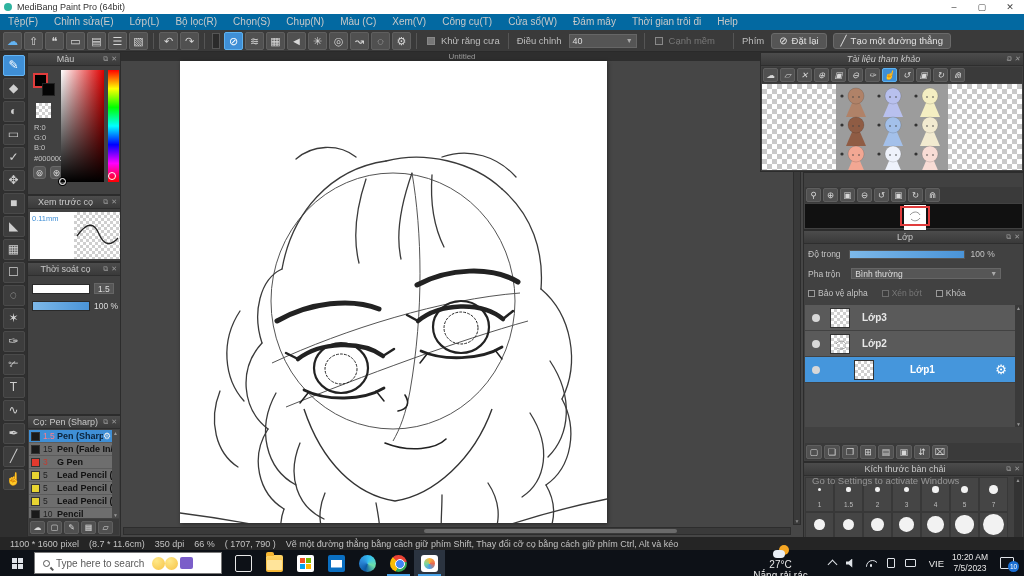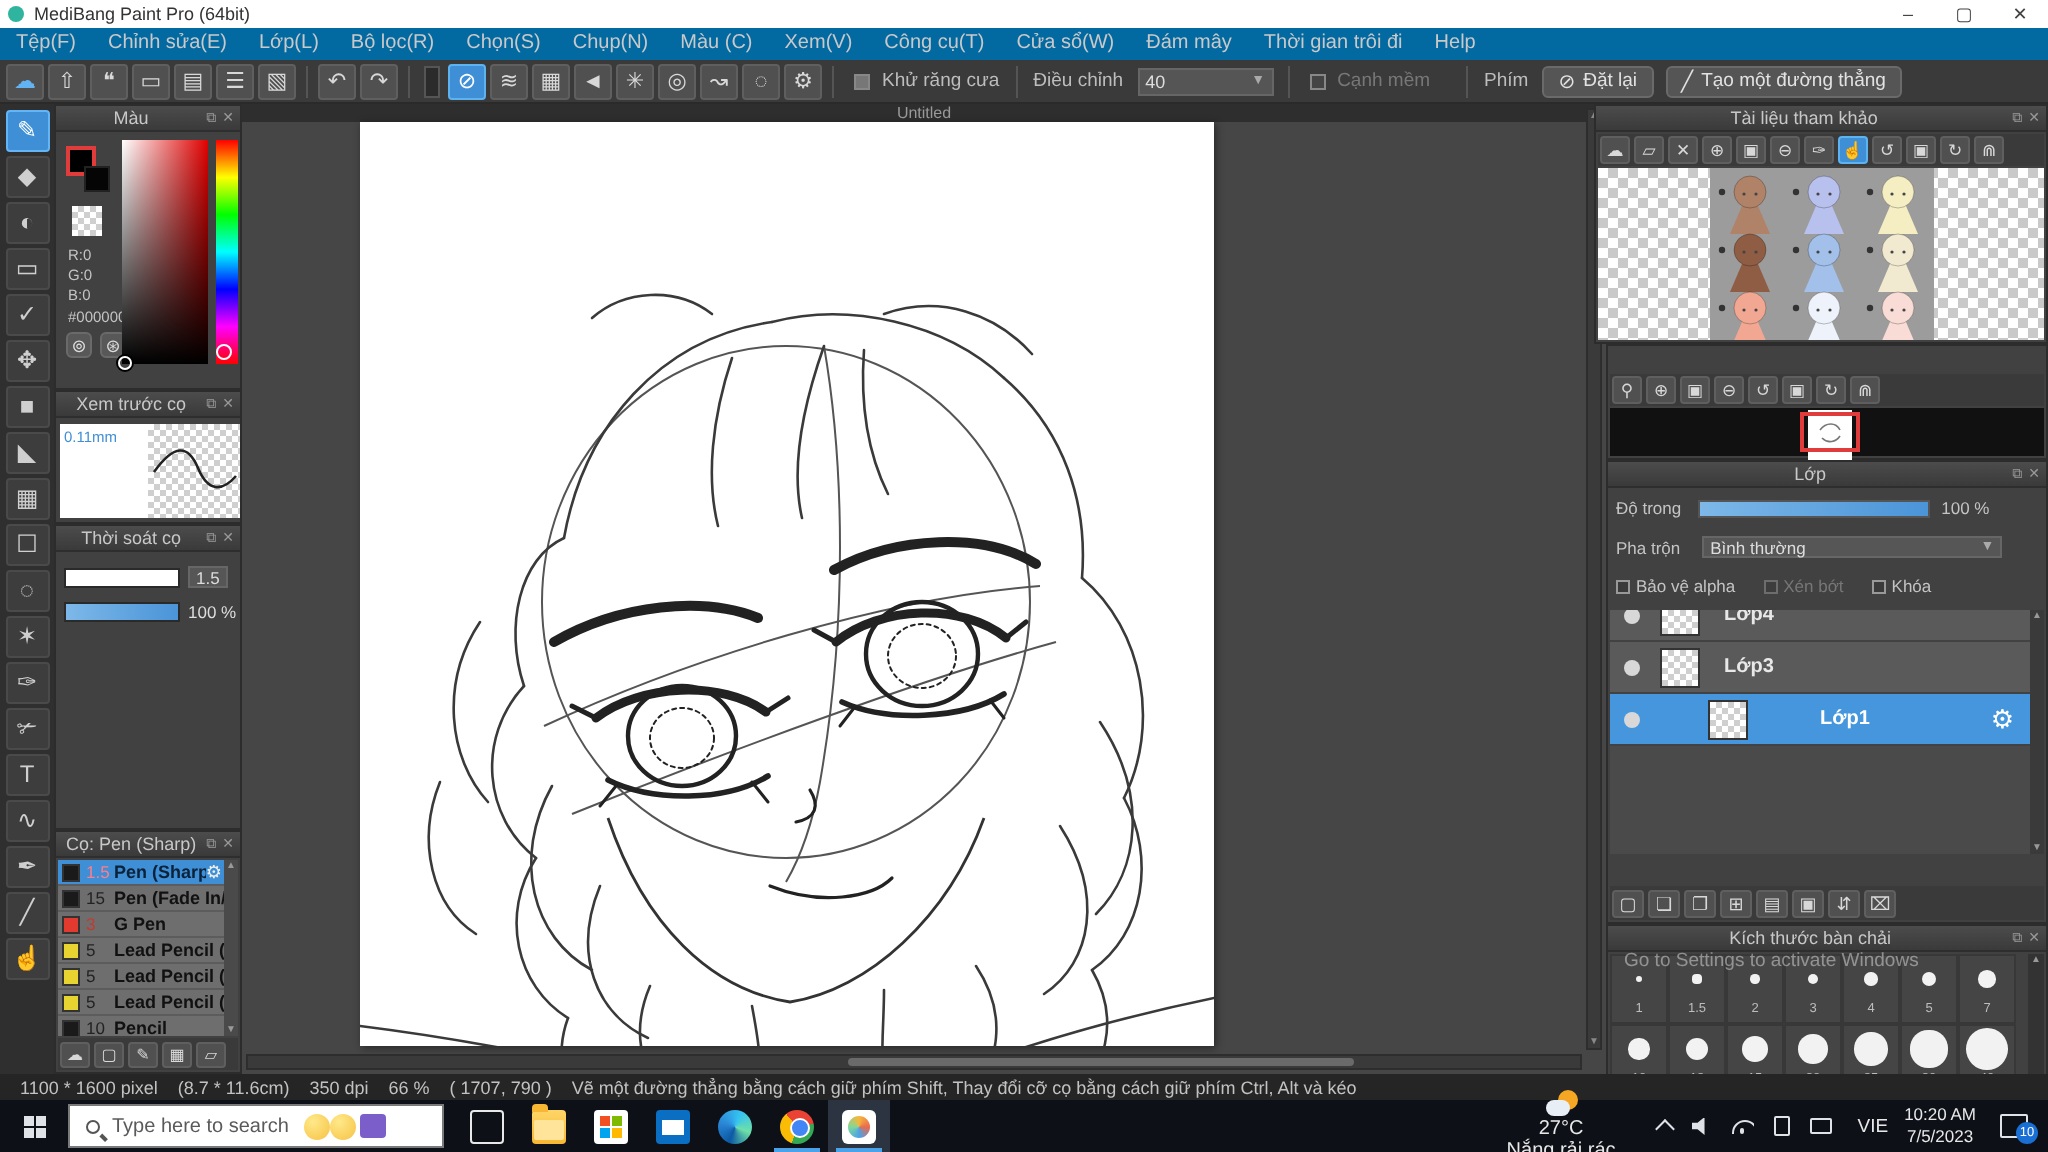--- a/index.html
+++ b/index.html
@@ -93,7 +93,7 @@
   #vscroll{position:absolute;right:2px;top:2px;bottom:12px;width:8px;background:#3a3a3a;border:1px solid #2d2d2d;color:#888;font-size:5px;text-align:center;display:flex;flex-direction:column;justify-content:space-between;}
 
   
-  #p-ref{right:0;top:0;width:227px;height:120px;}
+  #p-ref{right:0;top:0;width:264px;height:120px;font-style:italic;}
   .minitools{position:absolute;left:1px;top:14px;right:1px;height:16px;display:flex;align-items:center;background:#3a3a3a;}
   .minitools .tbtn{width:15px;height:14px;font-size:8.5px;line-height:12px;margin:0 1px;}
   #ref-body{position:absolute;left:1px;top:31px;right:1px;bottom:1px;overflow:hidden;}

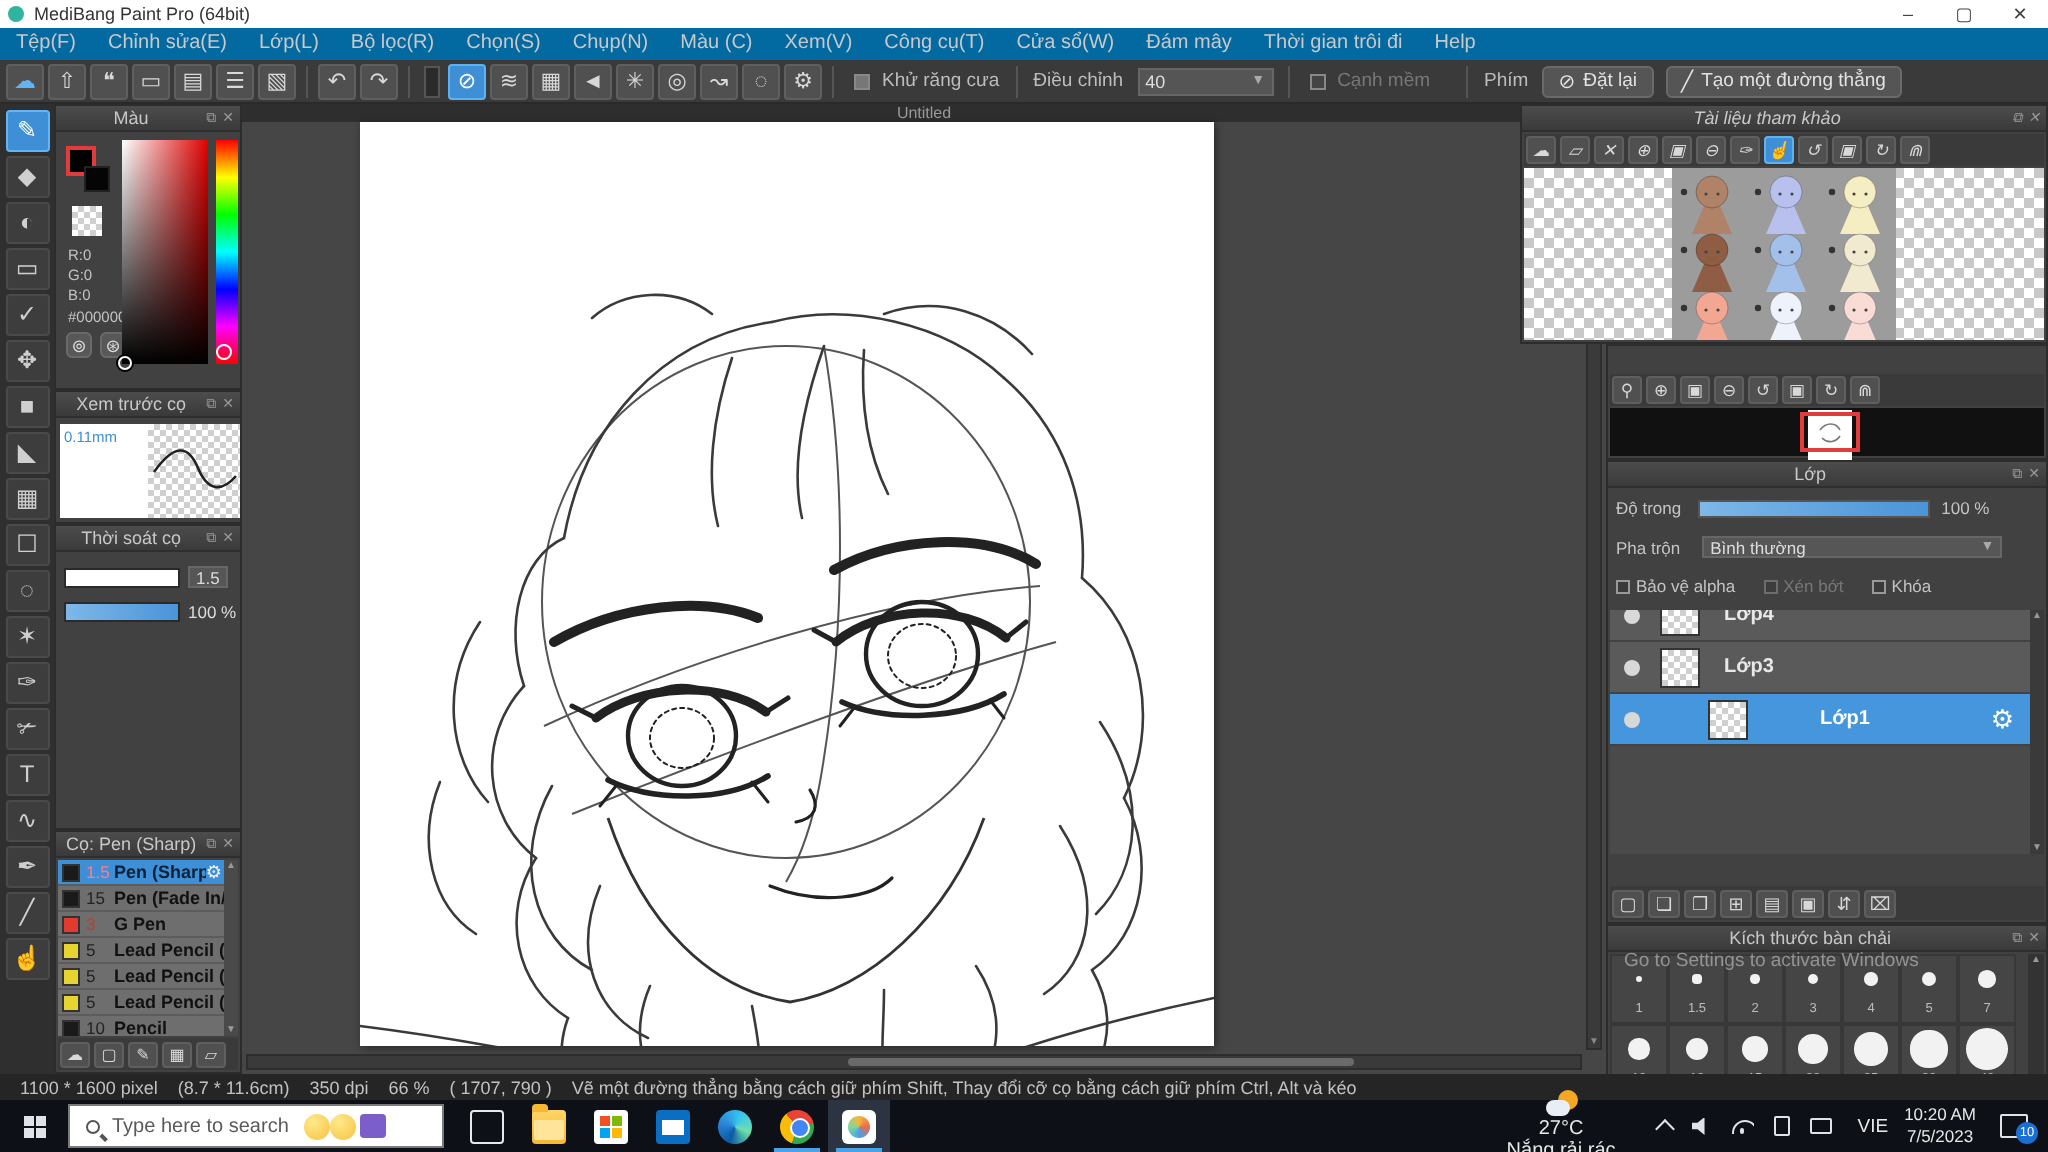--- a/index.html
+++ b/index.html
@@ -625,11 +625,6 @@
         <span class="lchk-lab">Khóa</span>
       </div>
       <div id="layerrows">
-          <div class="lrow" style="margin-top: -10px;">
-            <span class="leye"></span>
-            <span class="lthumb checker-sm"></span>
-            <span class="lname">Lớp4</span>
-          </div>
           <div class="lrow">
             <span class="leye"></span>
             <span class="lthumb checker-sm"></span>

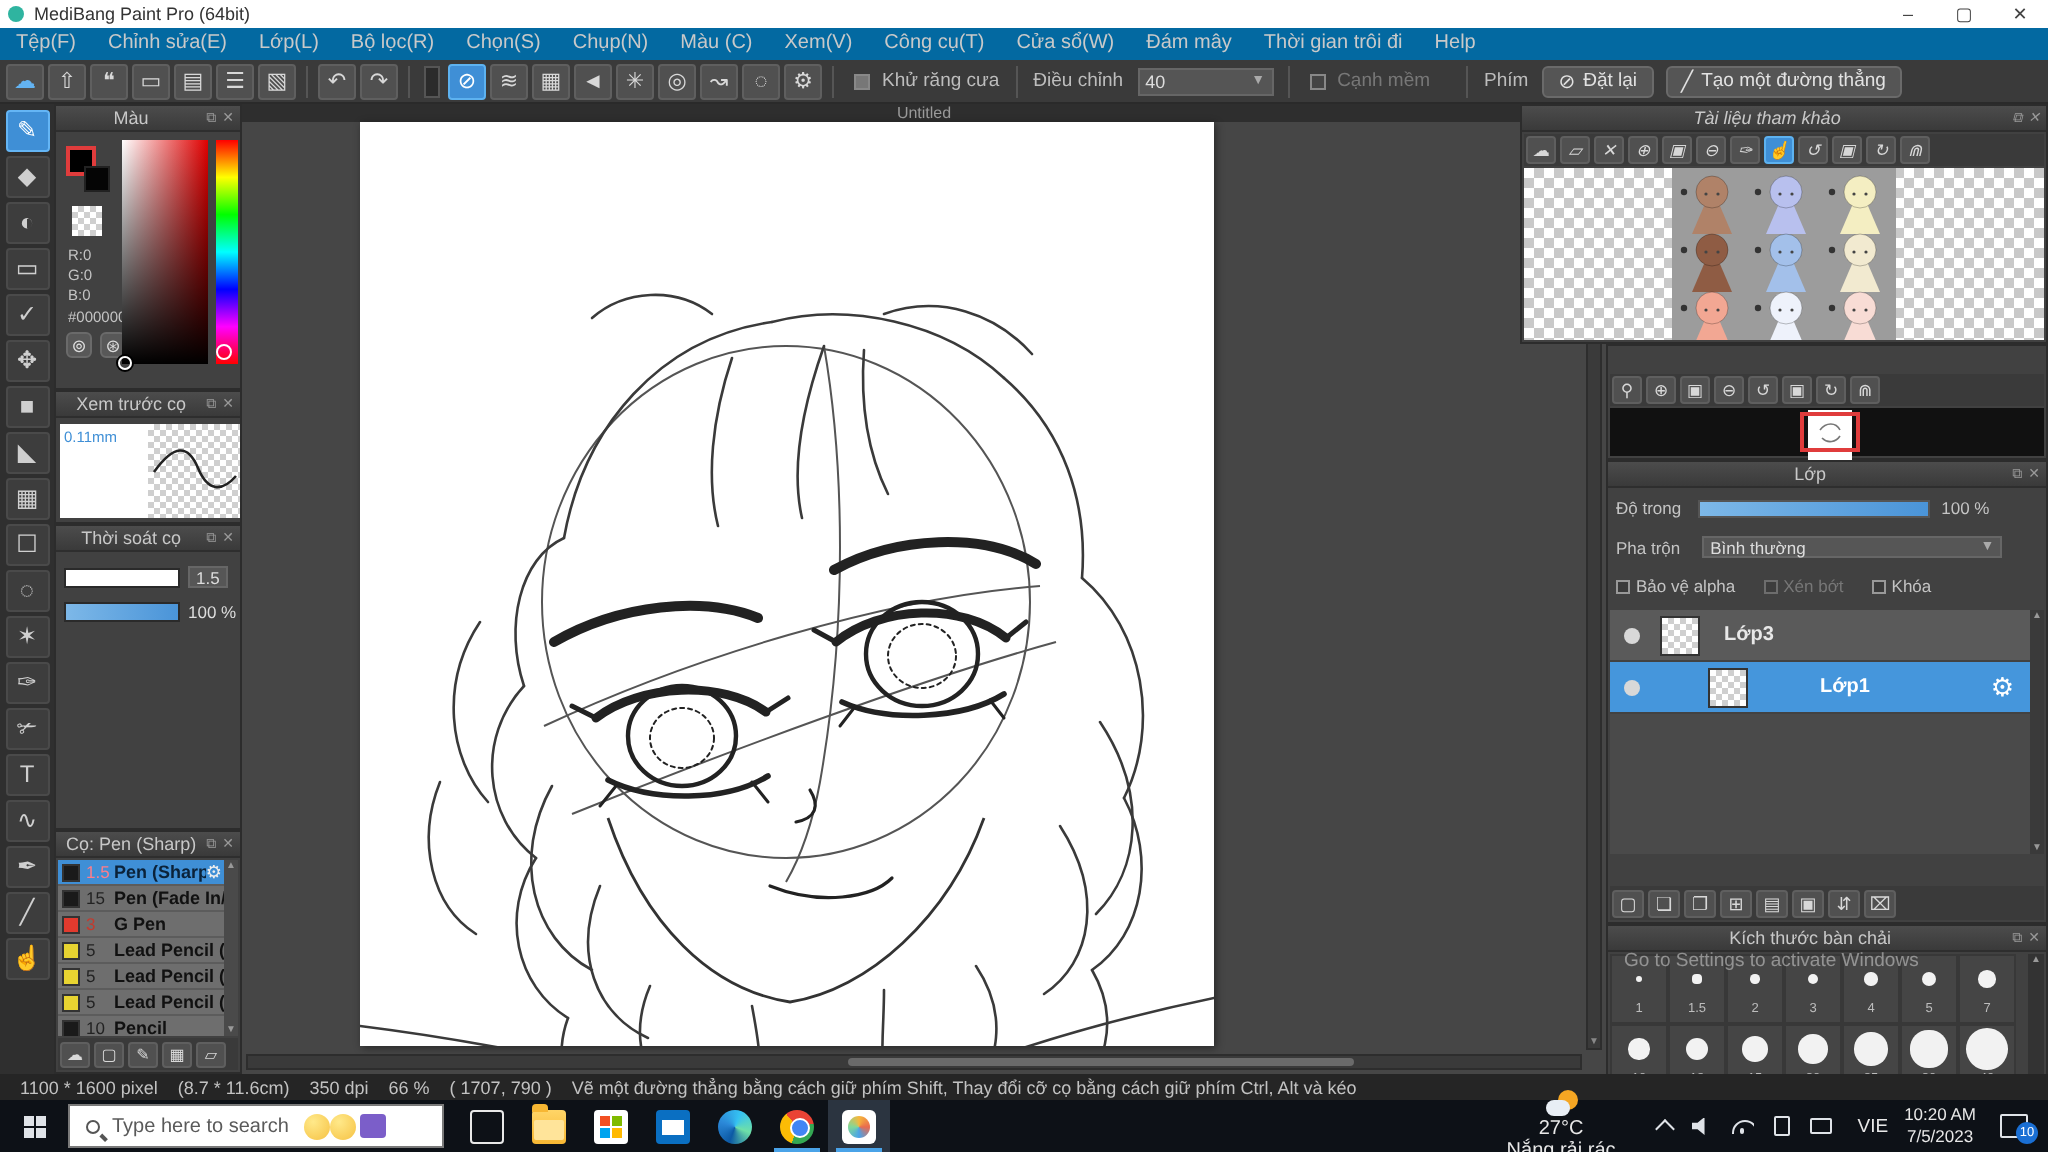--- a/index.html
+++ b/index.html
@@ -630,6 +630,13 @@
             <span class="lthumb checker-sm"></span>
             <span class="lname">Lớp3</span>
           </div>
+          <div class="lrow">
+            <span class="leye"></span>
+            <span class="lthumb checker-sm"><svg width="20" height="20" viewBox="0 0 20 20">
+                <path d="M5 9 C8 5 13 5 15 9 M6 13 C9 15 13 14 15 12" fill="none" stroke="#888" stroke-width="0.8"></path>
+              </svg></span>
+            <span class="lname">Lớp2</span>
+          </div>
           <div class="lrow sel">
             <span class="leye"></span>
             <span class="lthumb checker-sm"></span>

